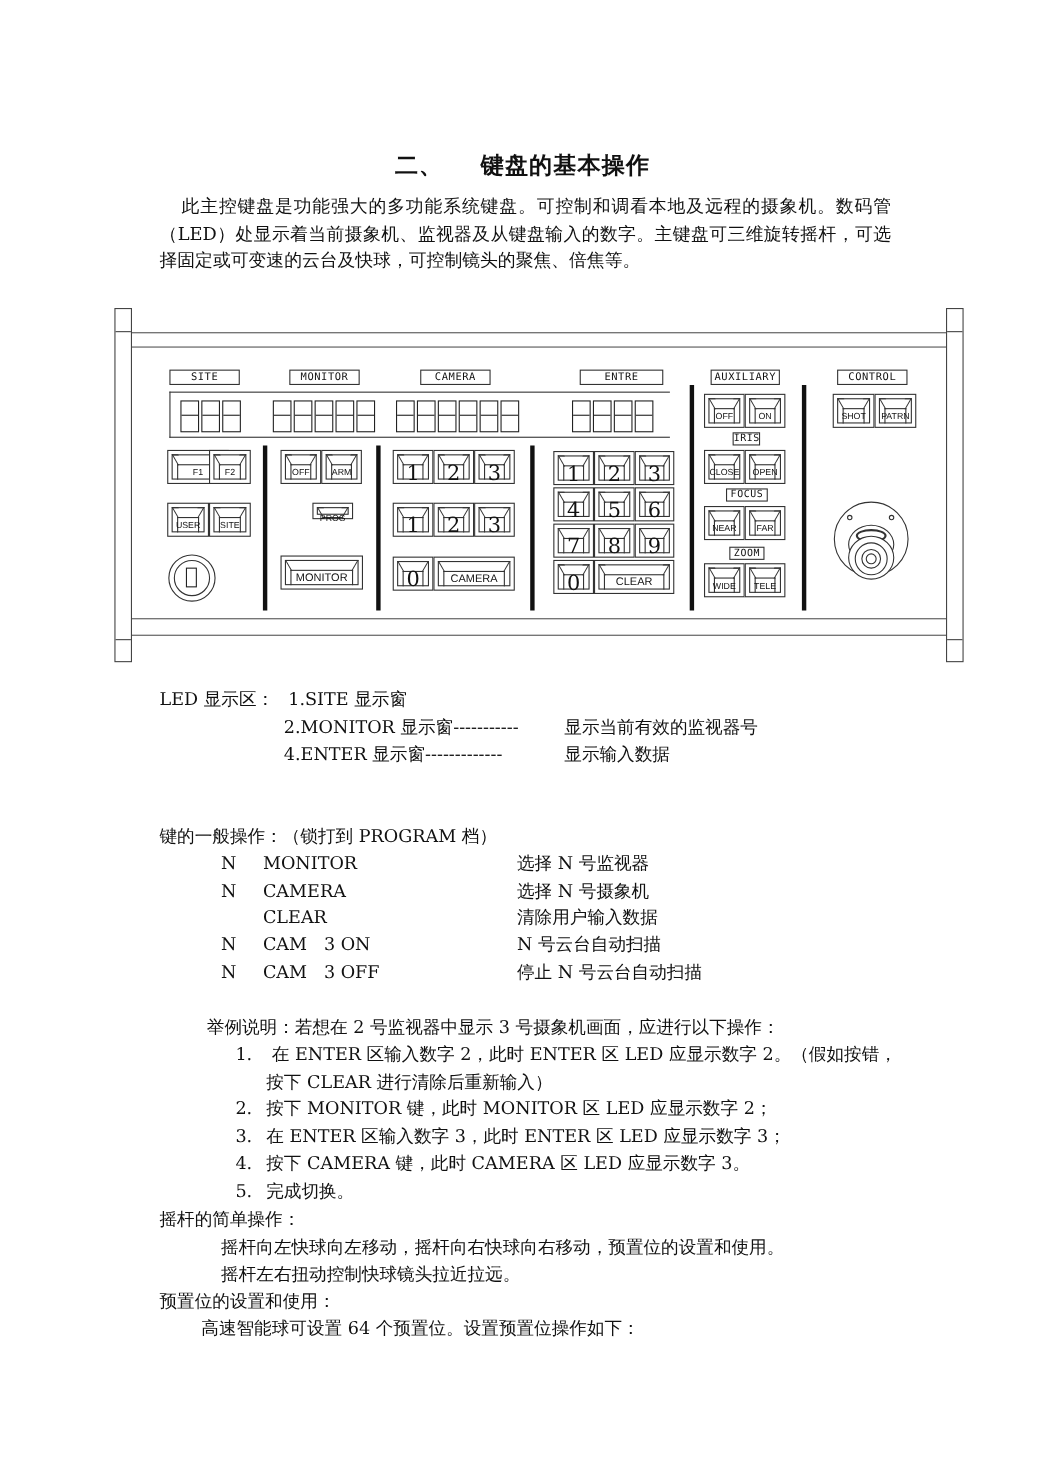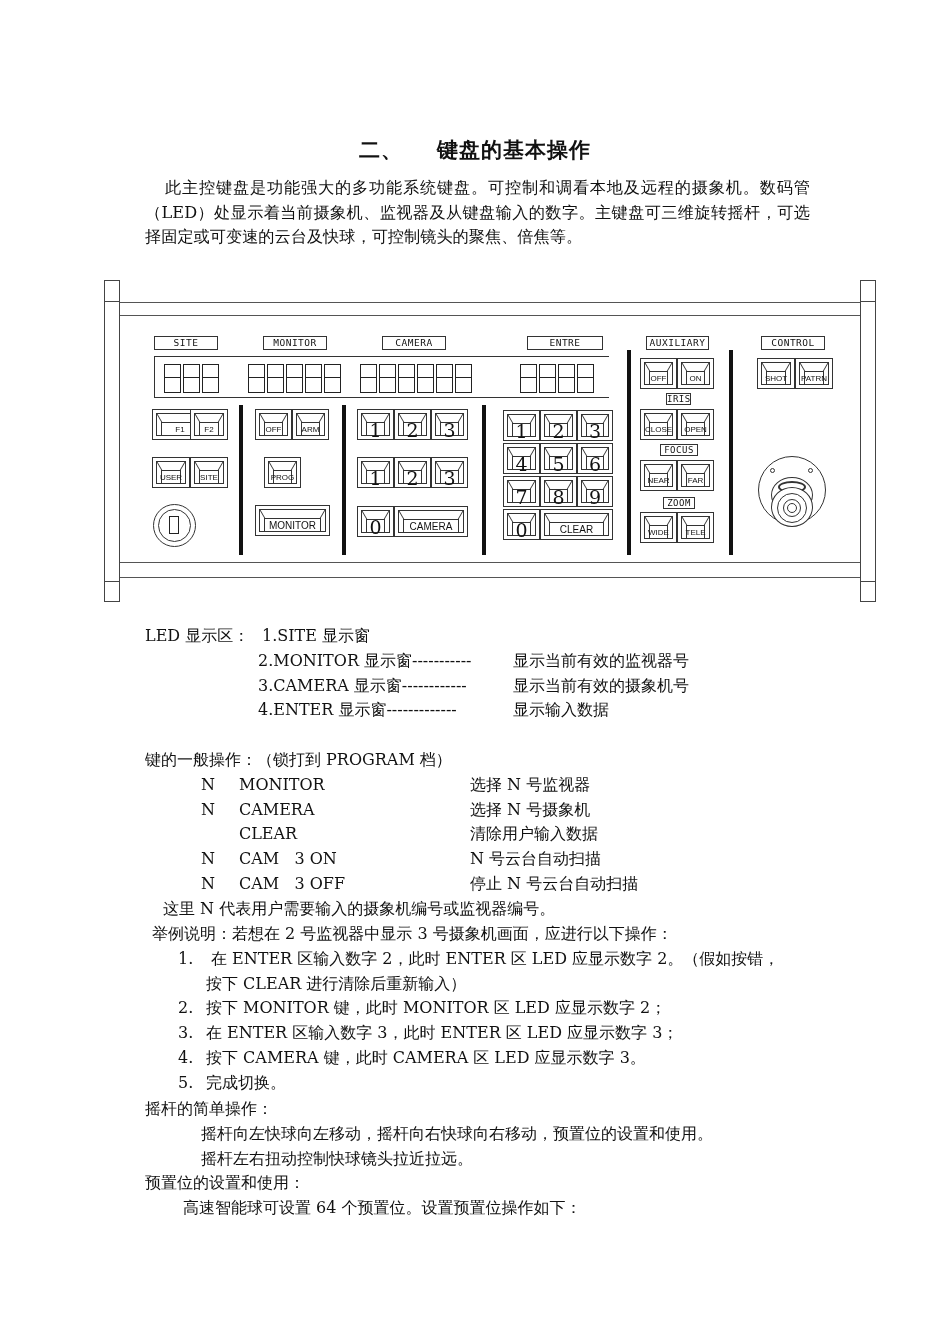--- a/index.html
+++ b/index.html
@@ -140,7 +140,7 @@
       <div class="dr"></div>
       <div class="face">ARM</div>
     </div>
-  <div class="key" style="left:160px;top:177px;width:37px;height:31px">
+  <div class="key" style="left:180px;top:177px;width:37px;height:15px">
       <div class="inner"></div>
       <div class="dl"></div>
       <div class="dr"></div>

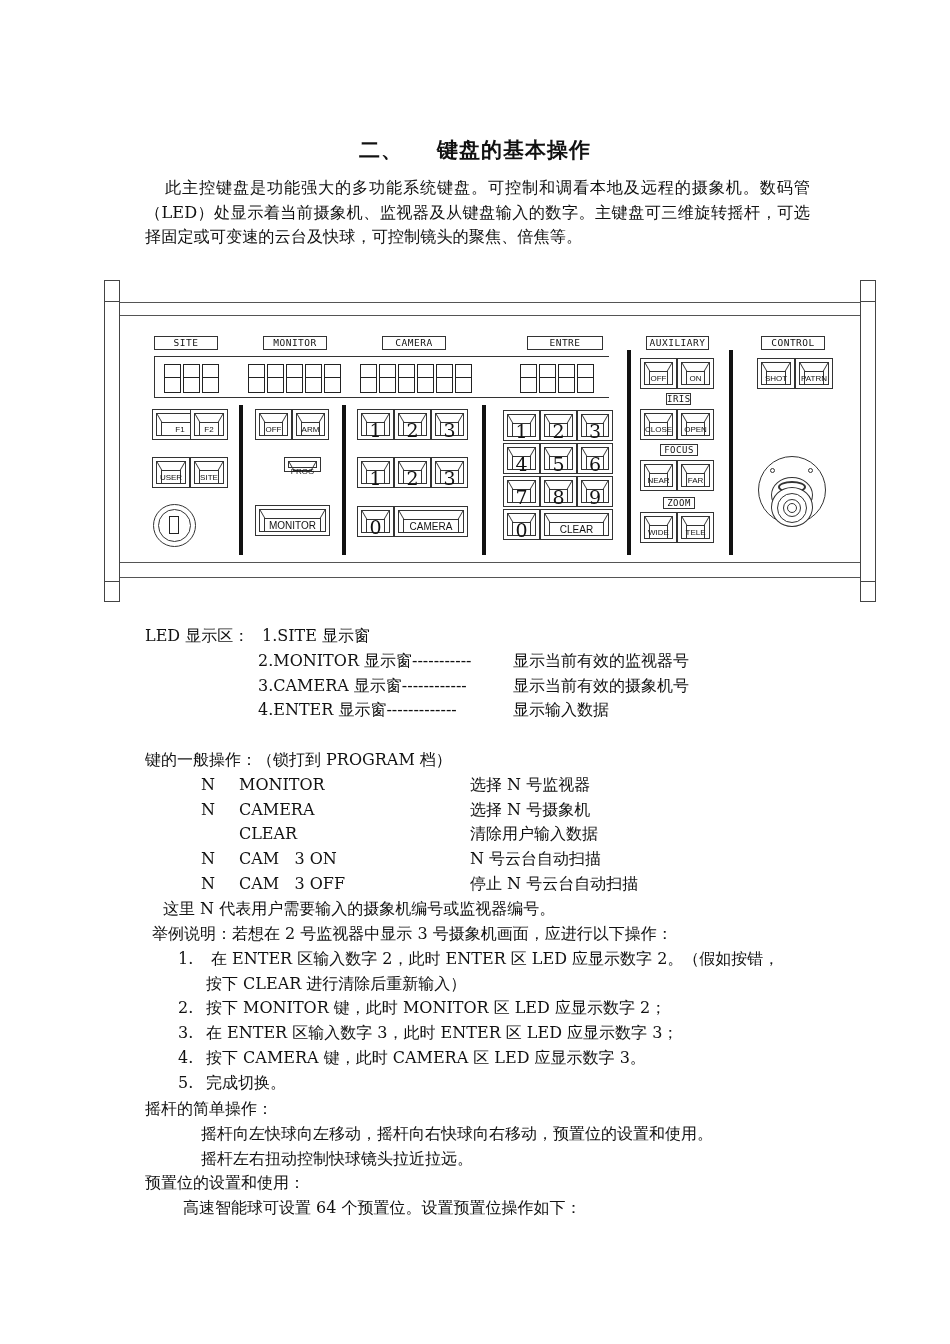--- a/index.html
+++ b/index.html
@@ -356,10 +356,6 @@
       <span style="left:368px">显示当前有效的监视器号</span>
     </div>
   <div class="row">
-      <span style="left:113px">3.CAMERA 显示窗------------</span>
-      <span style="left:368px">显示当前有效的摄象机号</span>
-    </div>
-  <div class="row">
       <span style="left:113px">4.ENTER 显示窗-------------</span>
       <span style="left:368px">显示输入数据</span>
     </div>

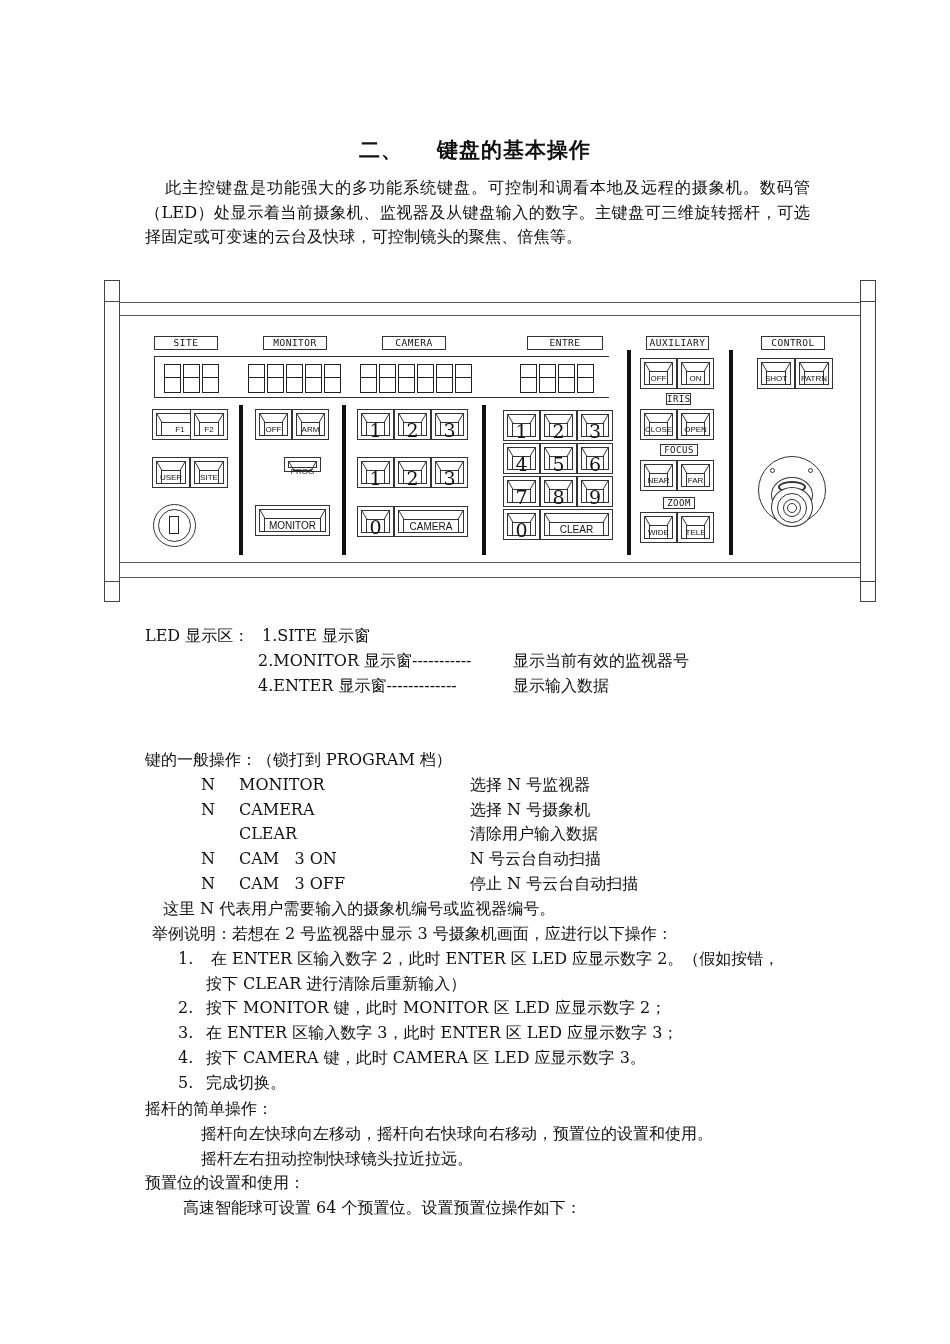--- a/index.html
+++ b/index.html
@@ -390,9 +390,6 @@
       <span style="left:94px;white-space:pre">CAM   3 OFF</span>
       <span style="left:325px">停止 N 号云台自动扫描</span>
     </div>
-  <div class="row">
-      <span style="left:18px">这里 N 代表用户需要输入的摄象机编号或监视器编号。</span>
-    </div>
 </div>
 
 <div class="abs block" style="top:922px;width:670px;">

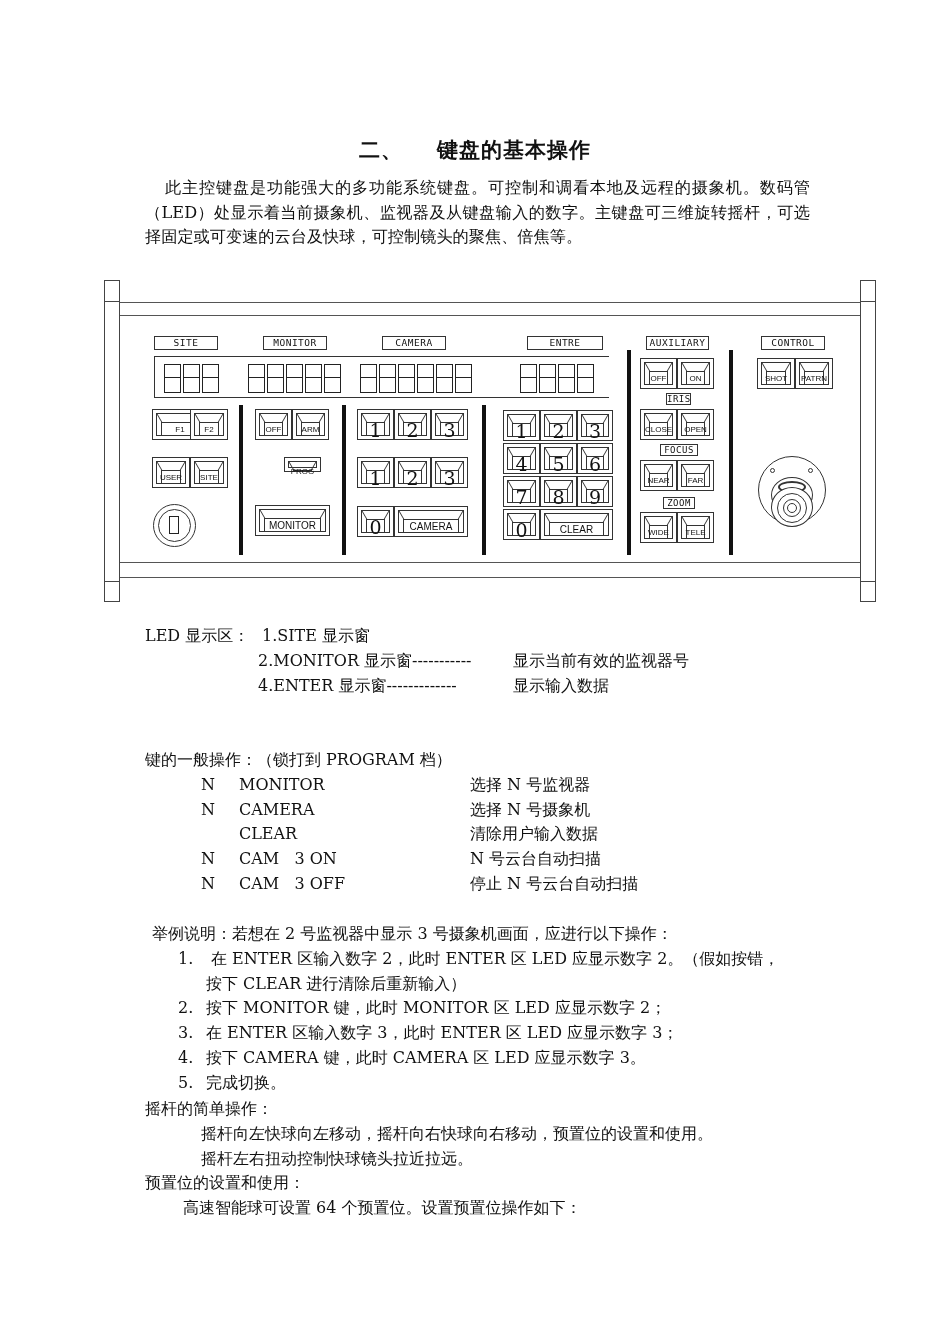--- a/index.html
+++ b/index.html
@@ -392,7 +392,7 @@
     </div>
 </div>
 
-<div class="abs block" style="top:922px;width:670px;">
+<div class="abs block" style="top:922px;width:670px;margin-left:36px;">
   <div class="row">
       <span style="left:7px">举例说明：若想在 2 号监视器中显示 3 号摄象机画面，应进行以下操作：</span>
     </div>

